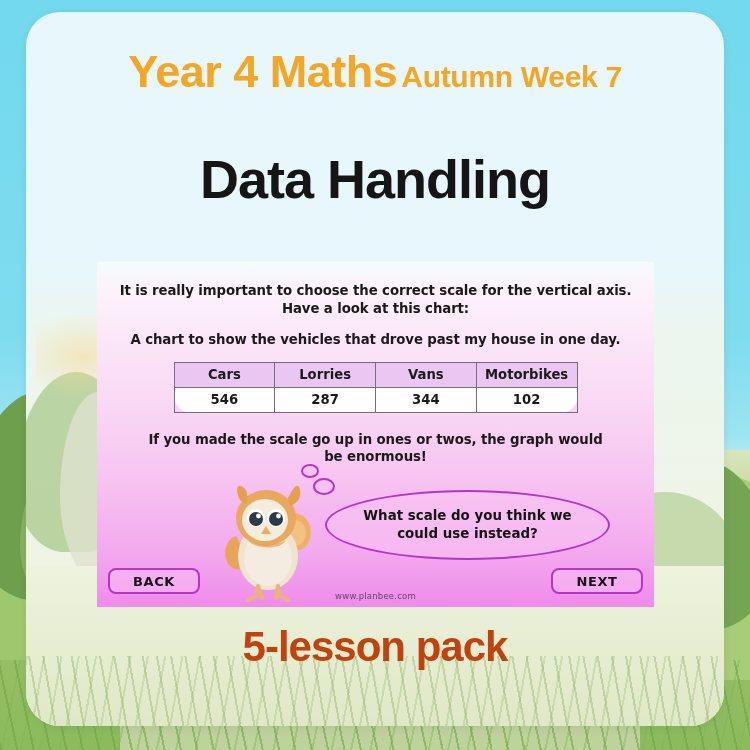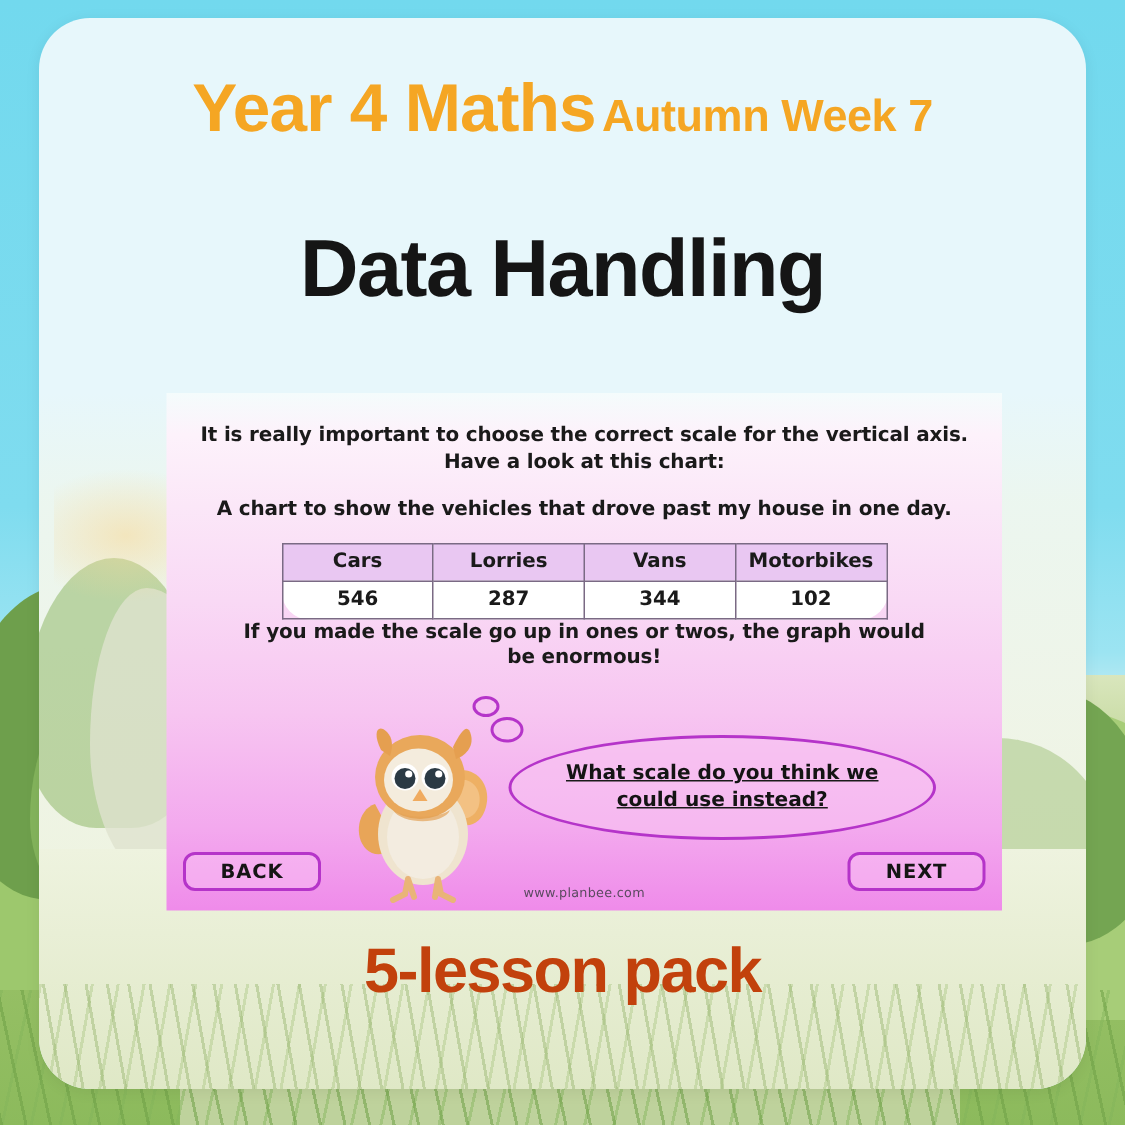--- a/index.html
+++ b/index.html
@@ -197,7 +197,7 @@
   
   #slide {
     position: absolute;
-    left: 85px;
+    left: 71px;
     top: 250px;
     width: 557px;
     height: 345px;

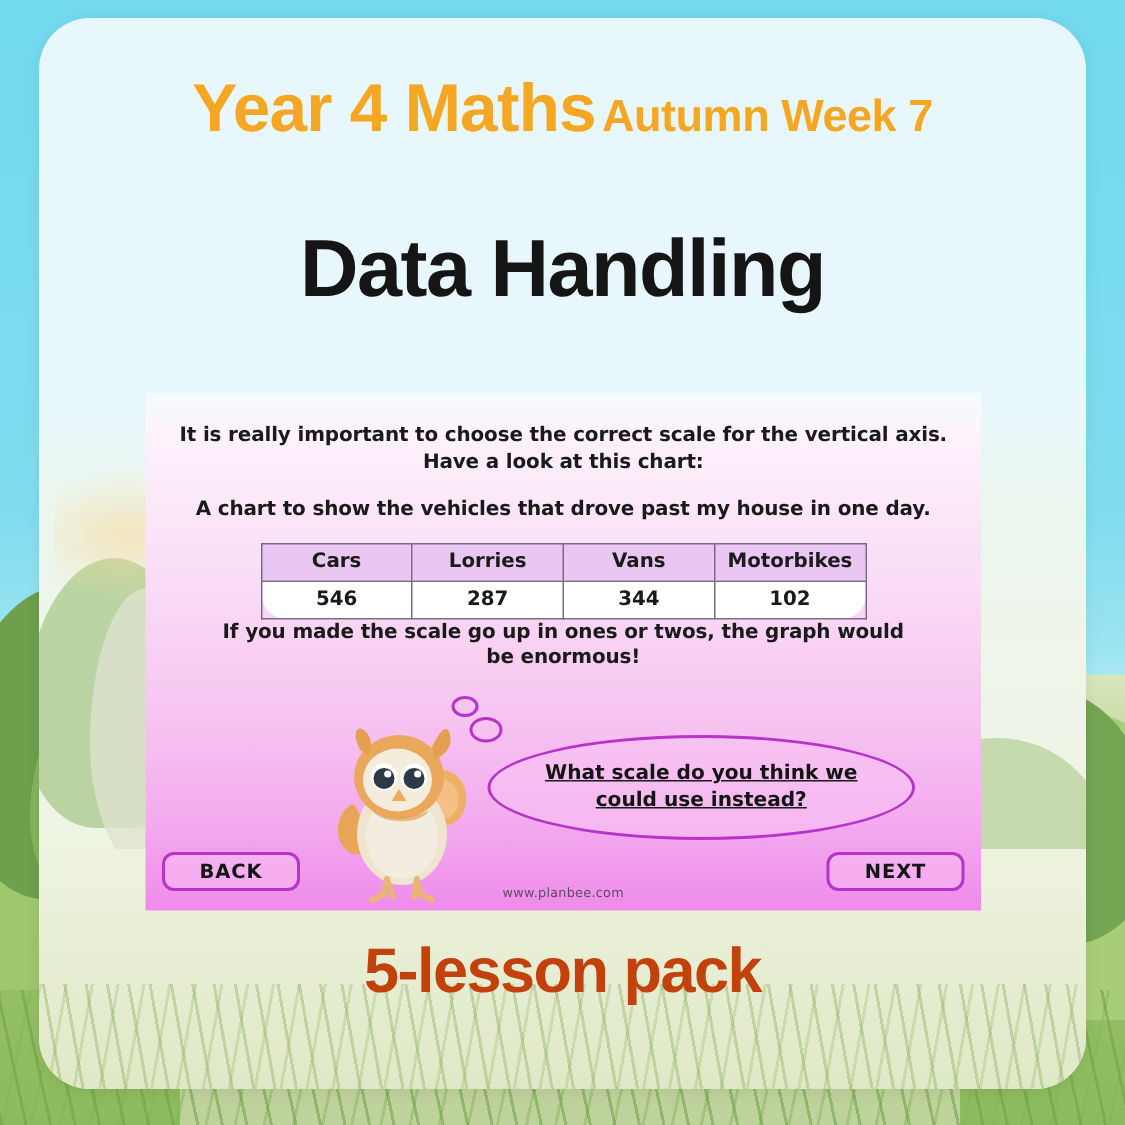--- a/index.html
+++ b/index.html
@@ -252,7 +252,7 @@
     font-weight: 600;
   }
   #slide-note {
-    margin-top: 0;
+    margin-top: 18px;
     padding: 0 22px;
   }
 

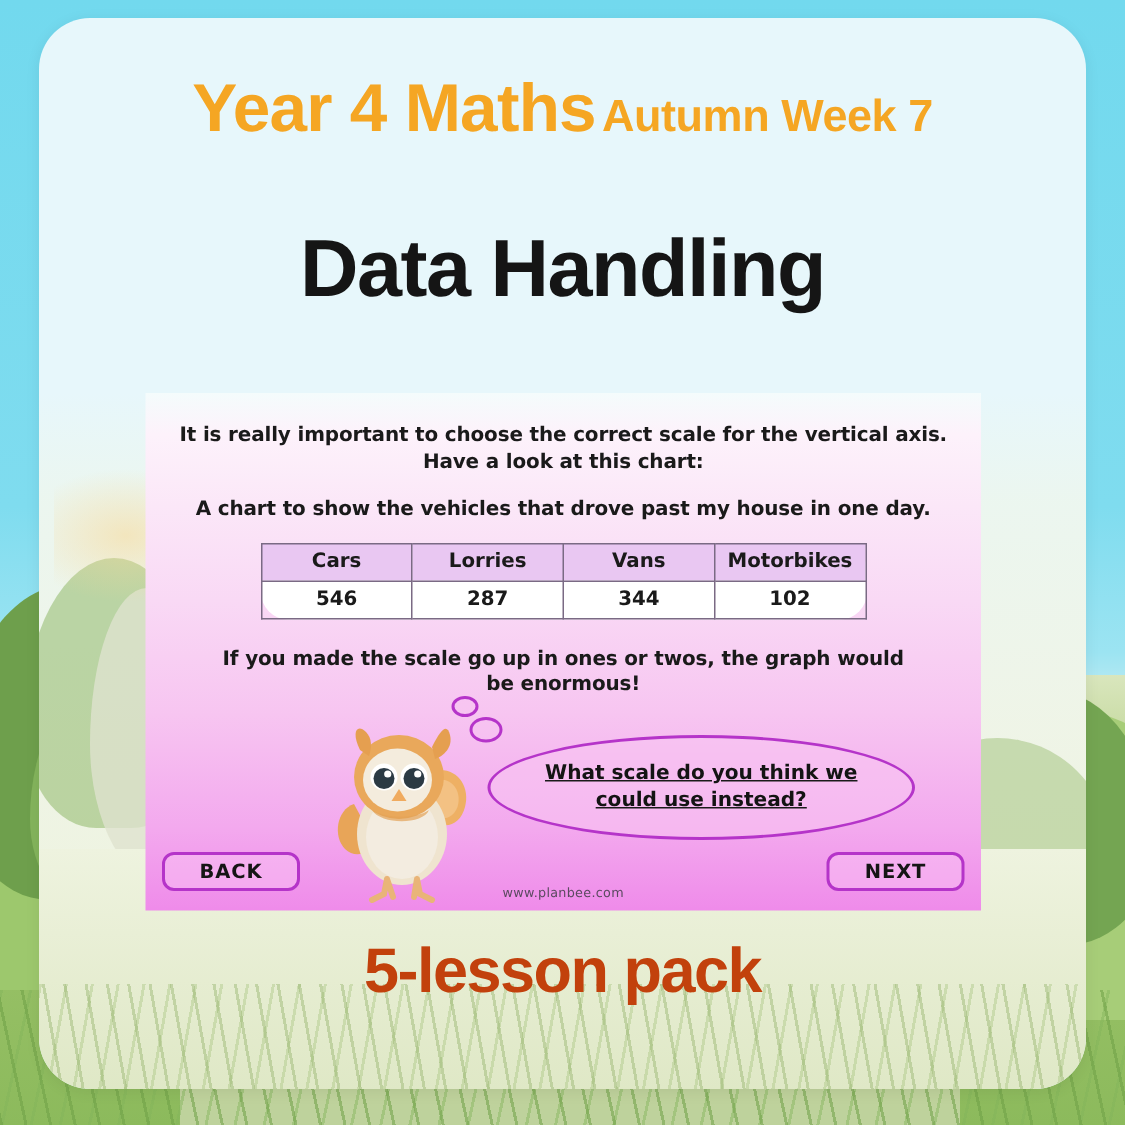--- a/index.html
+++ b/index.html
@@ -271,7 +271,6 @@
     justify-content: center;
     text-align: center;
     z-index: 3;
-    text-decoration: underline;
   }
   #thought-bubble .bubble-text {
     font-size: 13.4px;

